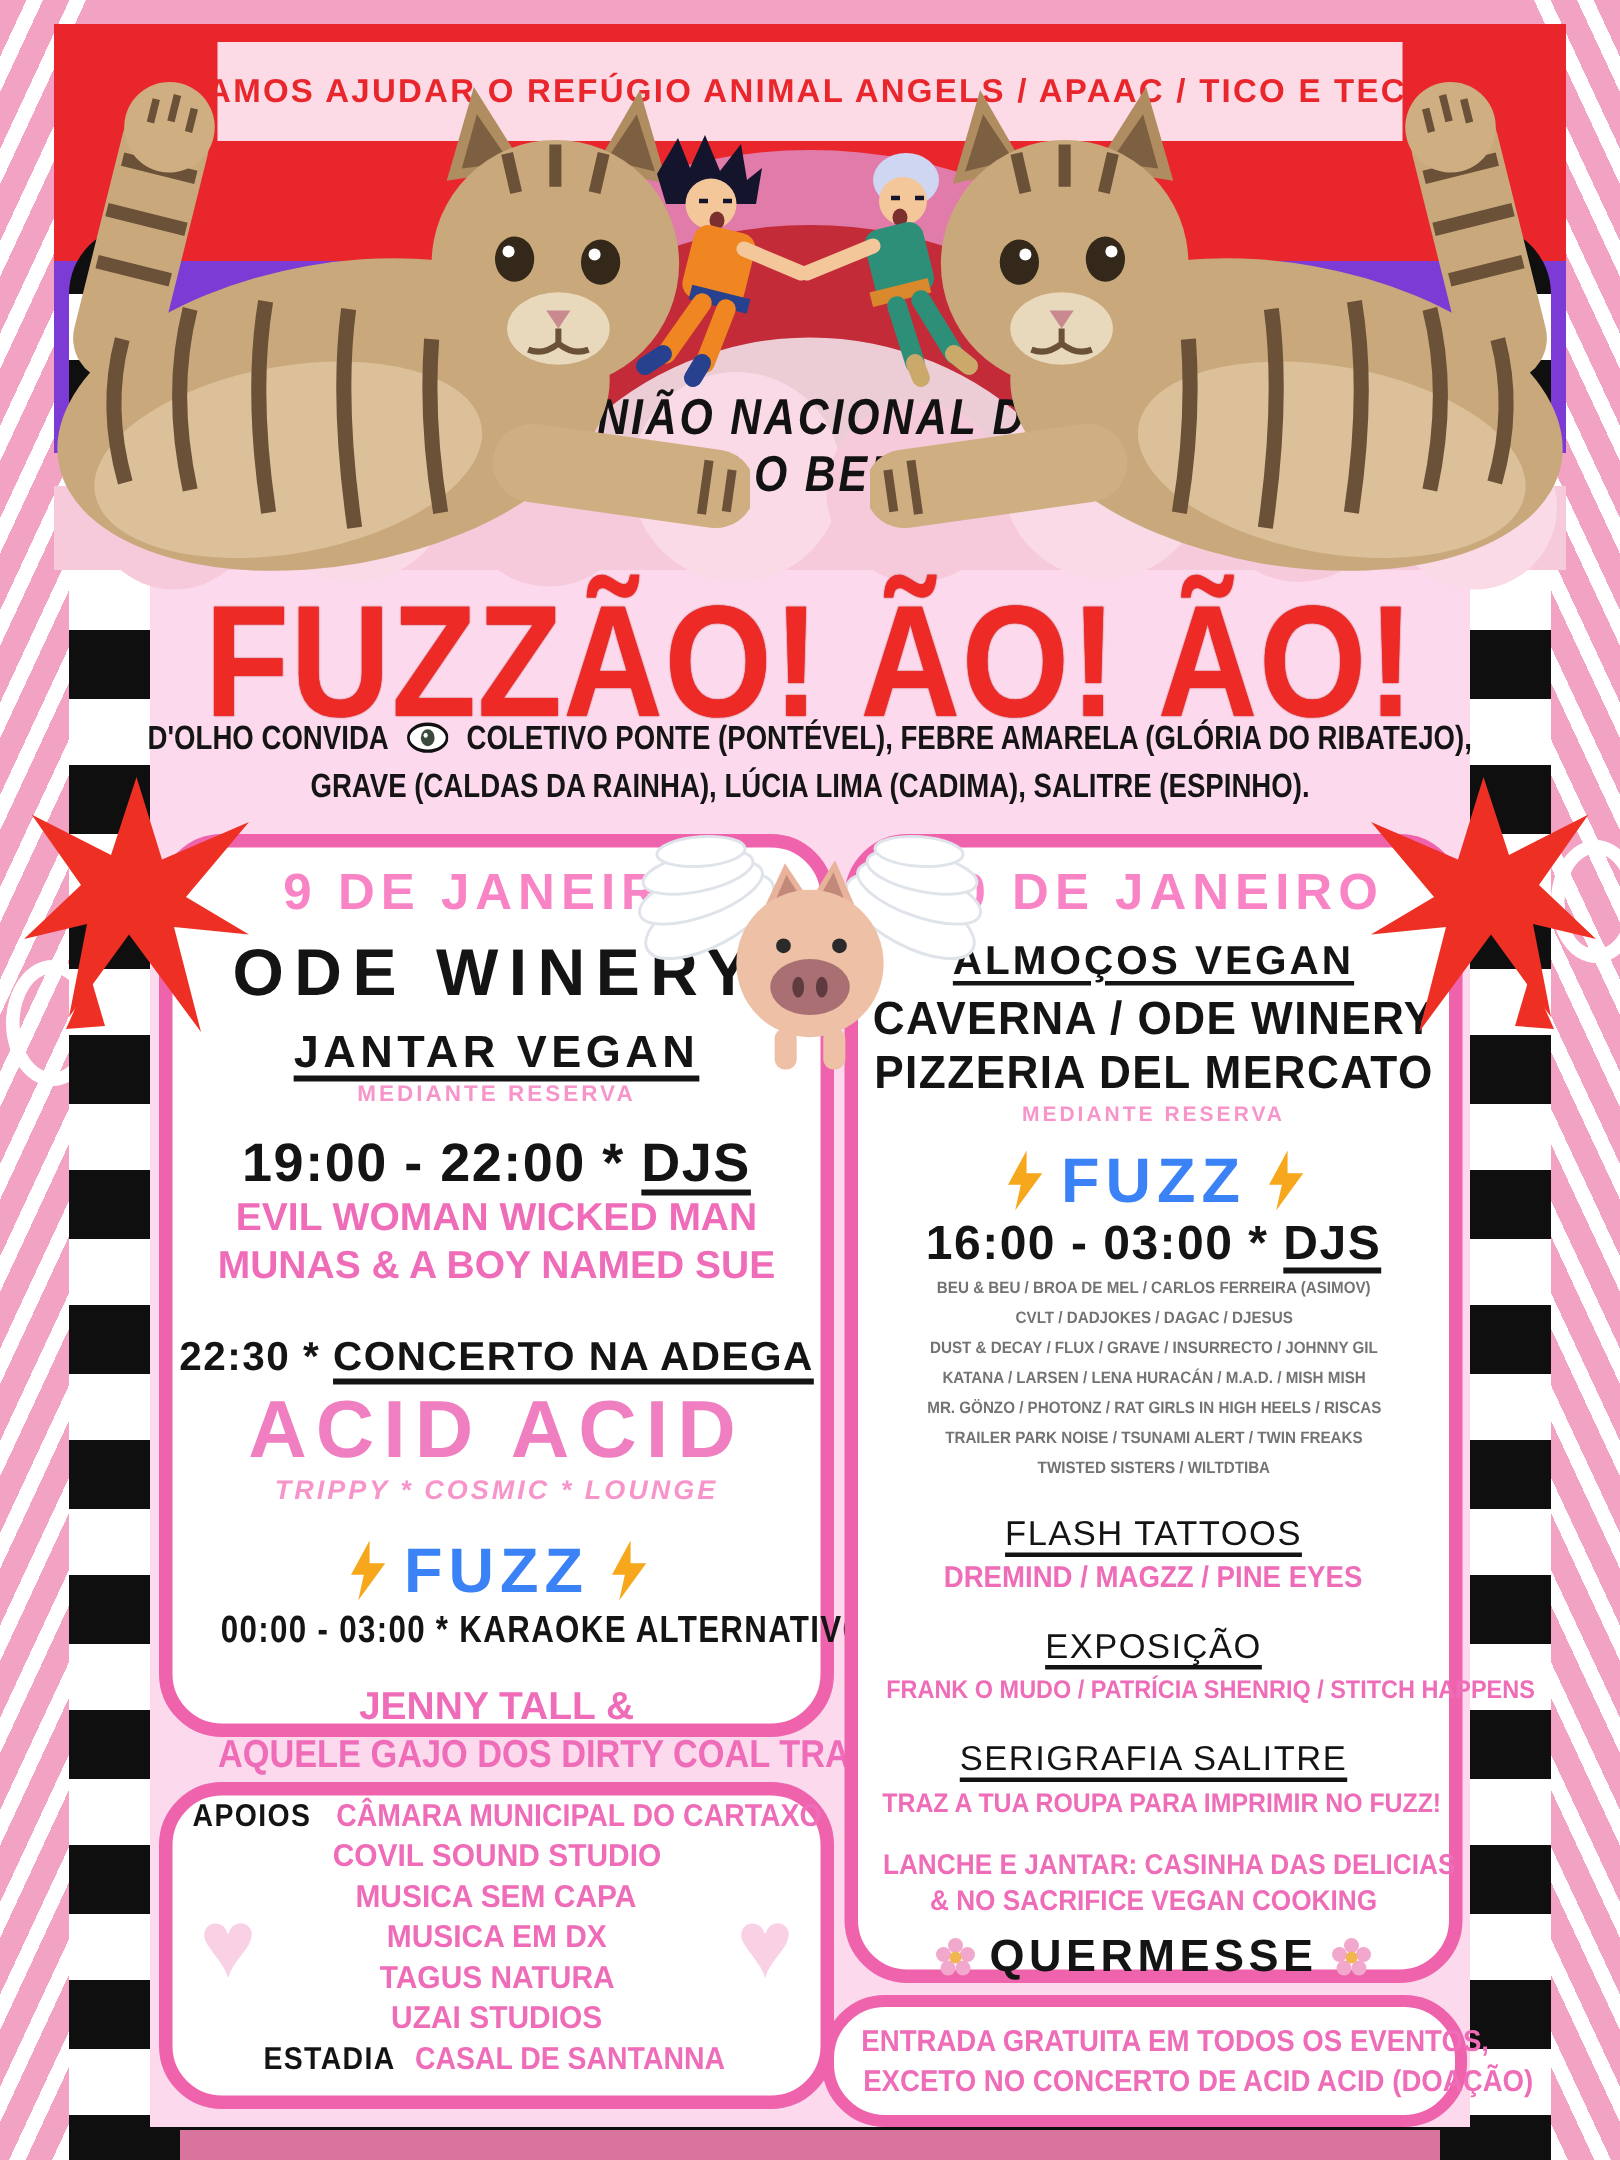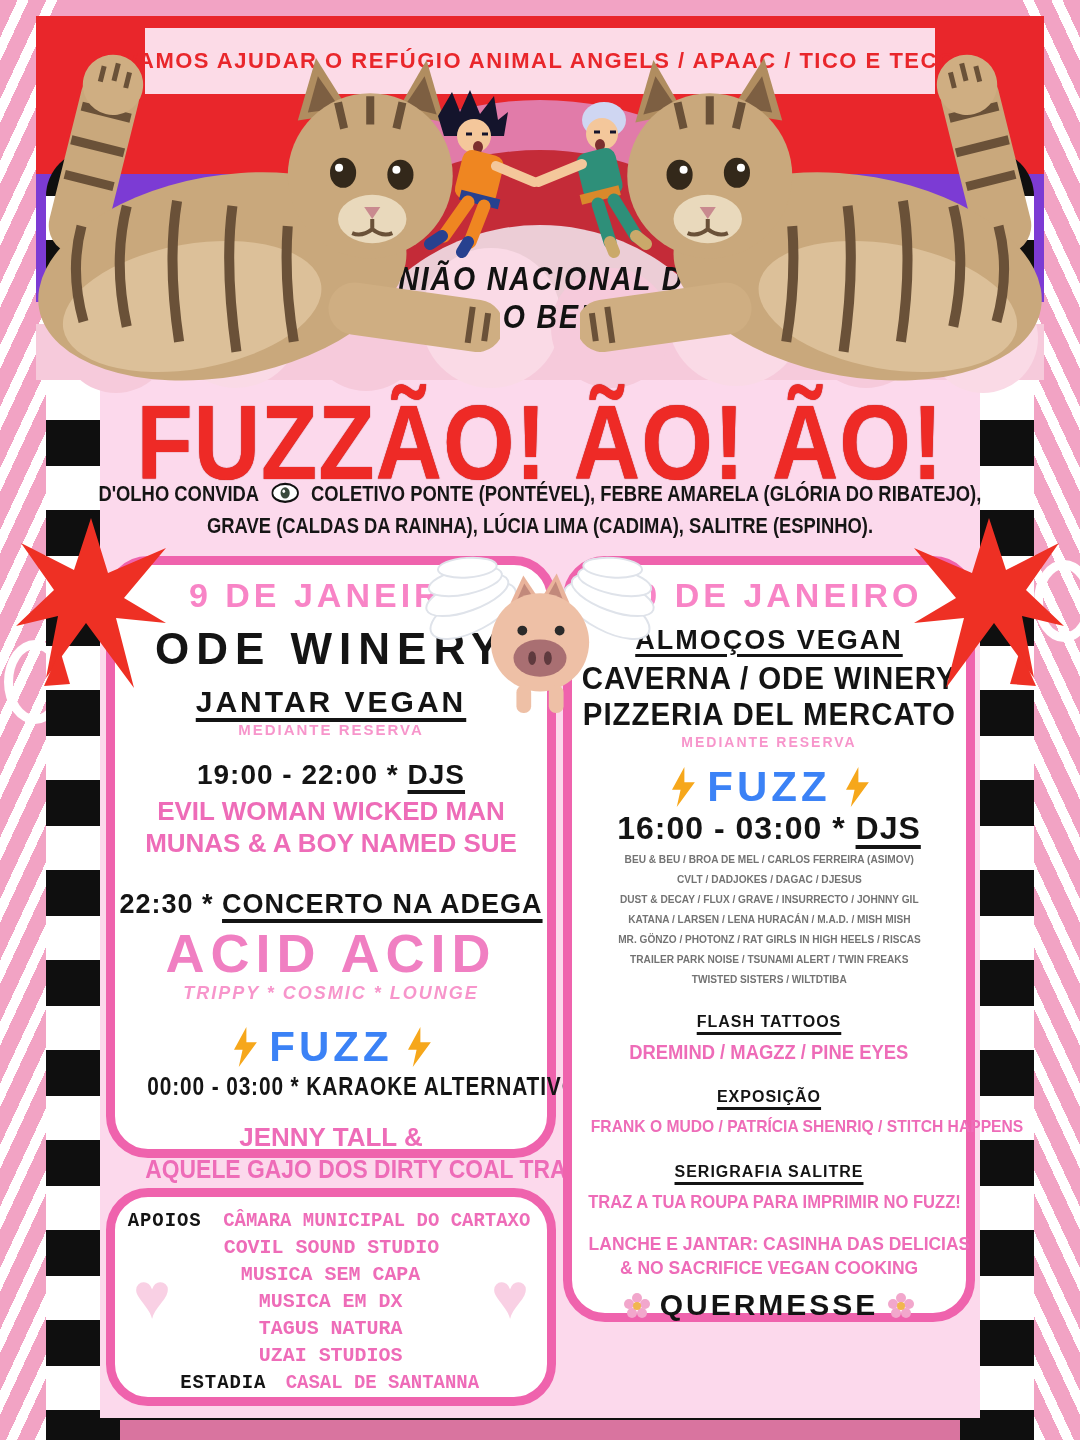--- a/index.html
+++ b/index.html
@@ -63,7 +63,7 @@
   .u3{text-decoration:underline;text-decoration-thickness:3px;text-underline-offset:5px;}
   .fit{display:inline-block;white-space:nowrap;}
   .reserva{color:#f795cb;font-weight:800;font-size:15px;letter-spacing:2px;line-height:18px;margin-top:2px;}
-  .timeline{font-size:28px;line-height:32px;margin-top:20px;}
+  .timeline{font-size:36px;line-height:32px;margin-top:20px;}
   .names{color:#ee6cb8;font-weight:800;font-size:26px;line-height:32px;}
   .acid{color:#f07fc2;font-weight:900;font-size:54px;letter-spacing:6px;line-height:56px;margin-top:6px;}
   .tags{color:#f795cb;font-weight:800;font-size:18px;letter-spacing:2px;line-height:20px;margin-top:2px;font-style:italic;}

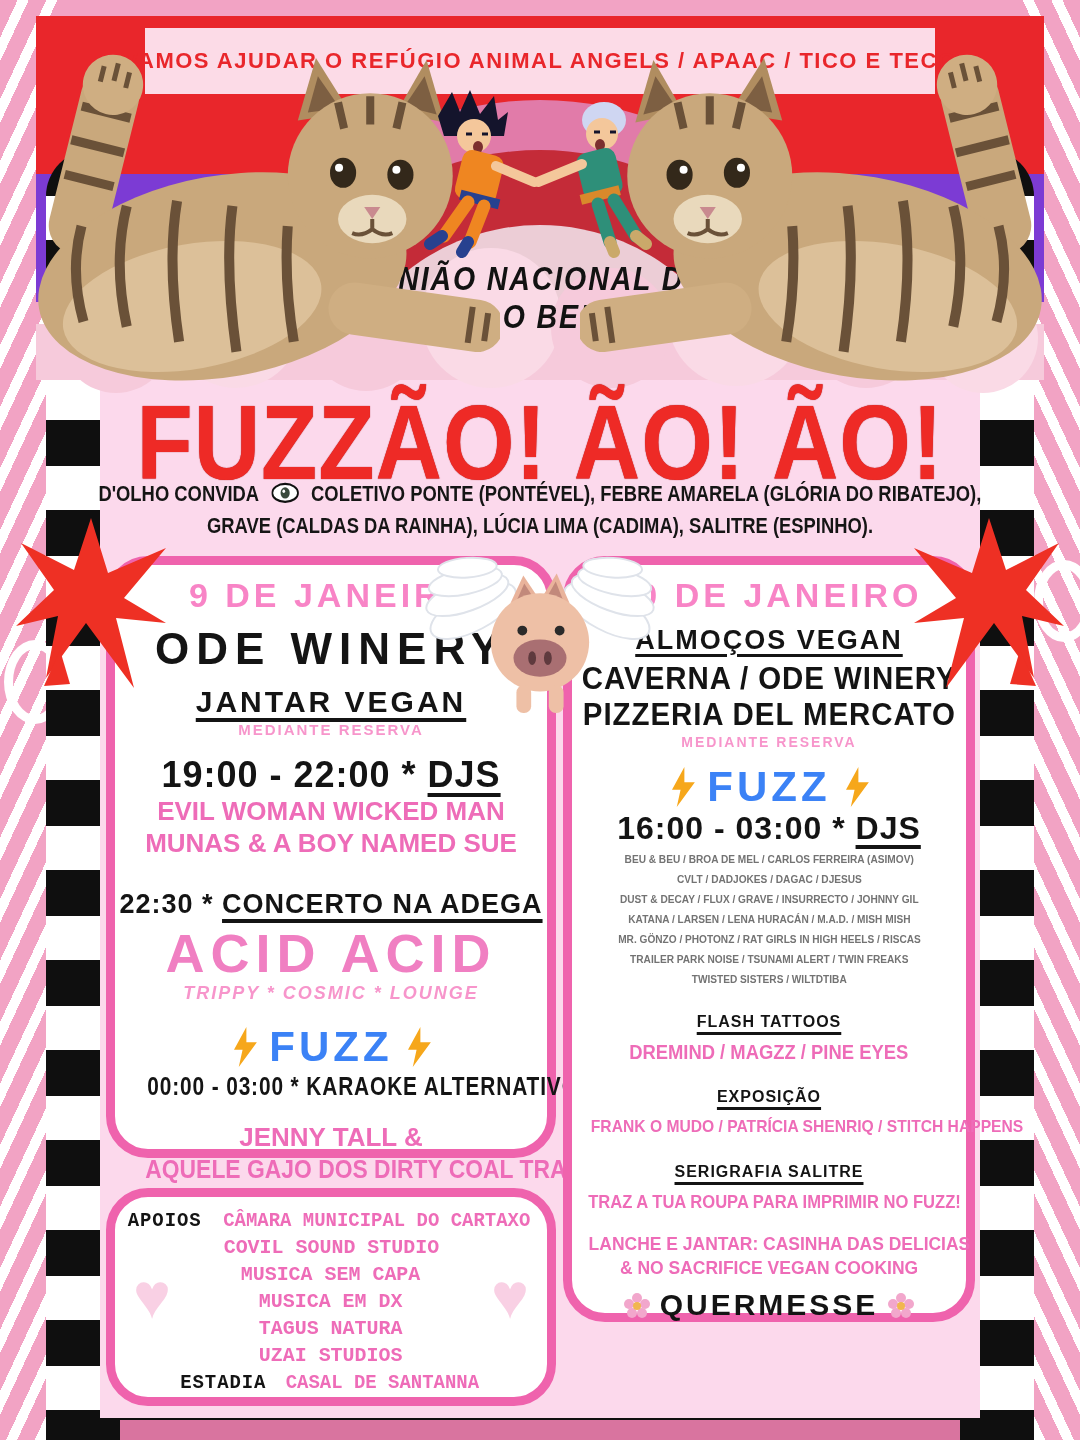--- a/index.html
+++ b/index.html
@@ -71,7 +71,7 @@
   .bolt{vertical-align:-6px;margin:0 12px;}
   .djline{color:#737373;font-weight:700;font-size:11px;line-height:20px;}
   .djline span{display:inline-block;white-space:nowrap;transform:scale(.92,1);}
-  .sec{color:#141414;font-weight:700;font-size:16px;line-height:26px;margin-top:20px;letter-spacing:1px;}
+  .sec{color:#141414;font-weight:400;font-size:23px;line-height:26px;margin-top:20px;letter-spacing:1px;}
   .secnames{color:#ee6cb8;font-weight:800;font-size:19px;line-height:24px;margin-top:5px;}
   .secnames span{display:inline-block;white-space:nowrap;transform:scale(.92,1);}
   .apline{color:#ee6cb8;font-weight:800;font-size:21px;line-height:27px;}

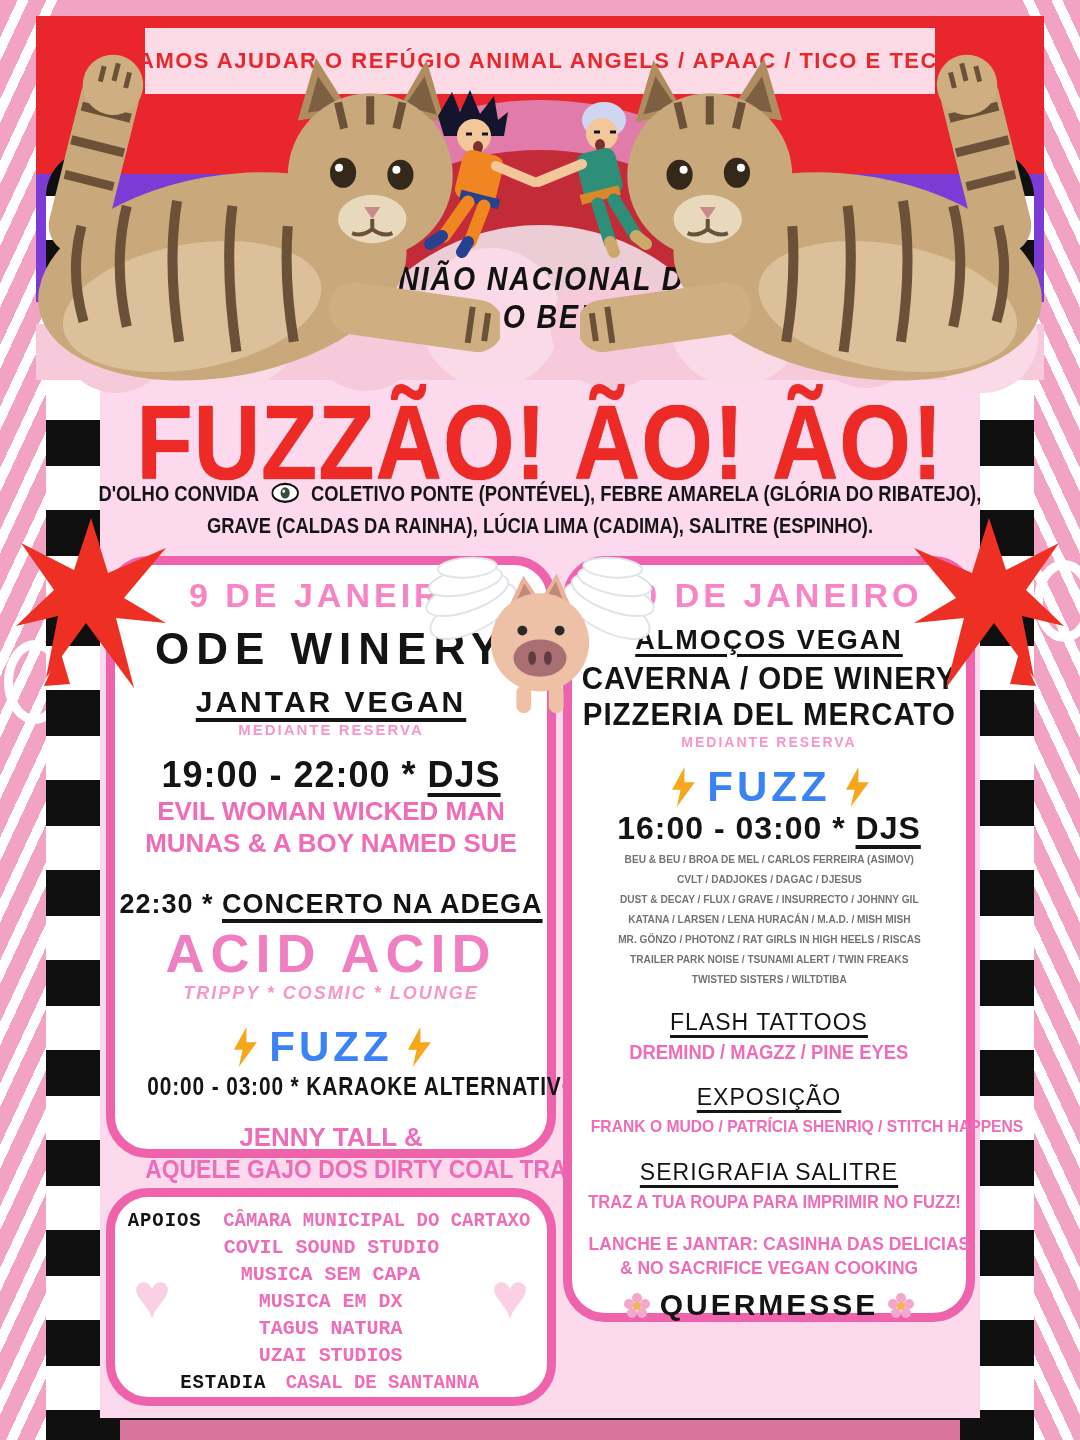--- a/index.html
+++ b/index.html
@@ -78,7 +78,7 @@
   .apline .blk{letter-spacing:1px;}
   .apline span{display:inline-block;white-space:nowrap;transform:scale(.95,1);}
   .heart{position:absolute;font-size:64px;color:#f9d0e4;z-index:0;}
-  .card-apoios .content{position:relative;z-index:1;padding-top:10px;font-family:Liberation Mono, monospace;}
+  .card-apoios .content{position:relative;z-index:1;}
   .entrada-line{color:#ee6cb8;font-weight:800;font-size:20px;line-height:27px;}
   .entrada-line span{display:inline-block;white-space:nowrap;transform:scale(.92,1);}
   .quermesse{color:#141414;font-weight:900;font-size:30px;letter-spacing:3px;line-height:34px;margin-top:8px;}

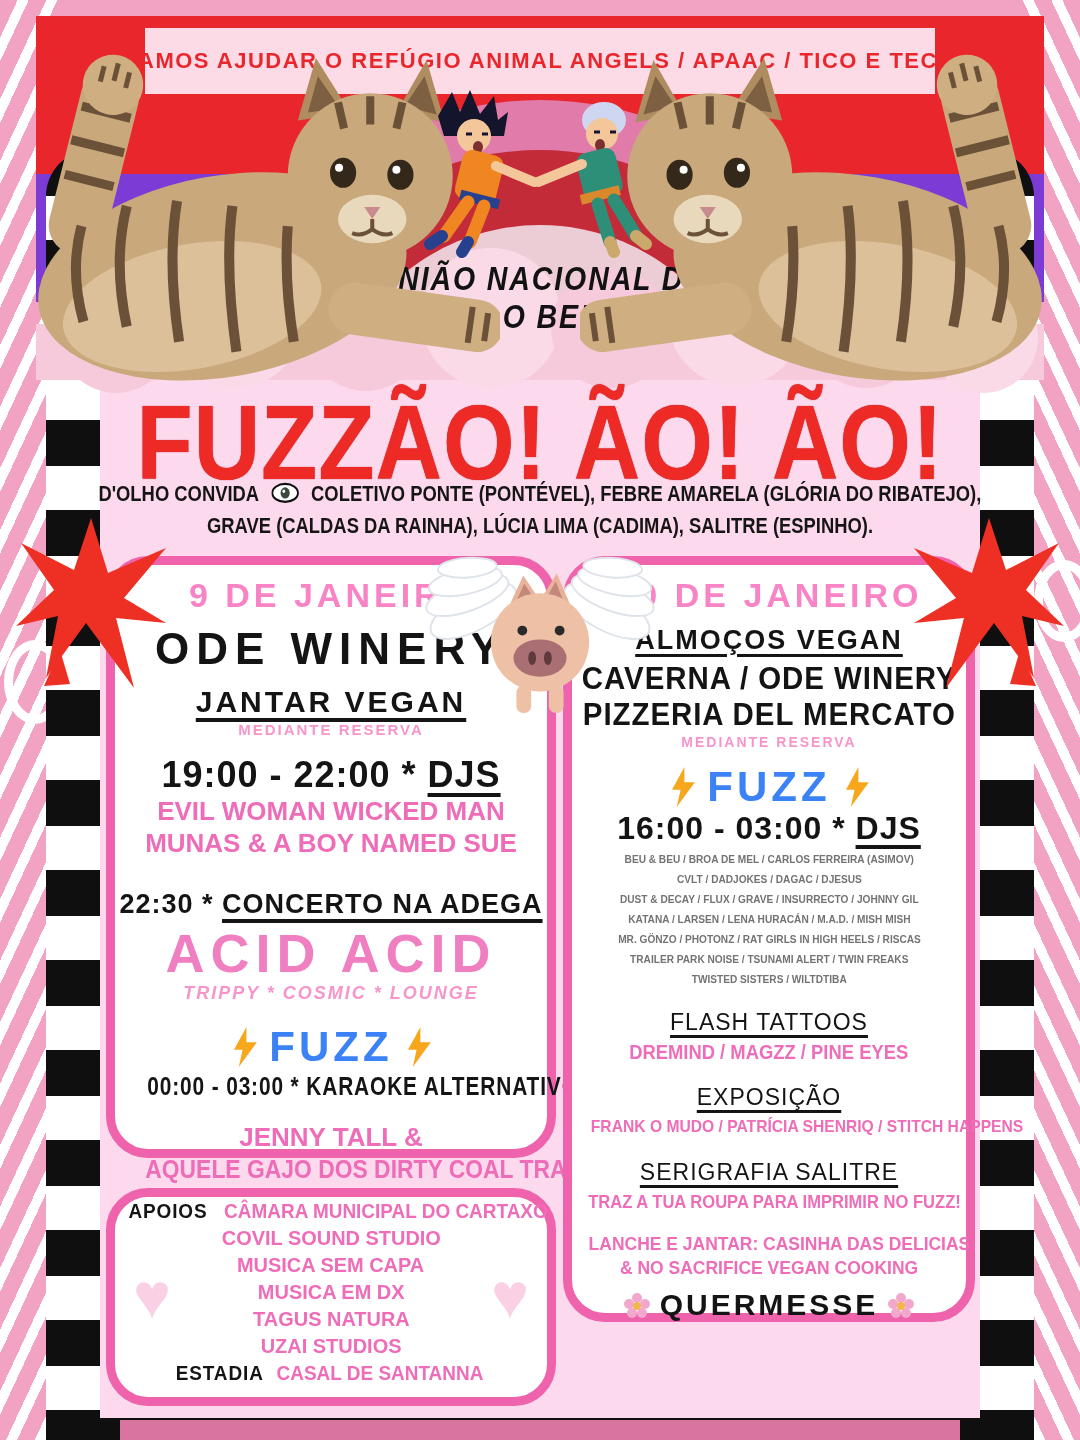--- a/index.html
+++ b/index.html
@@ -398,6 +398,12 @@
     </div>
   </div>
 
+  <div class="card card-entrada">
+    <div style="padding-top:10px;">
+      <div class="entrada-line"><span>ENTRADA GRATUITA EM TODOS OS EVENTOS,</span></div>
+      <div class="entrada-line"><span>EXCETO NO CONCERTO DE ACID ACID (DOAÇÃO)</span></div>
+    </div>
+  </div>
 
 </div>
 

